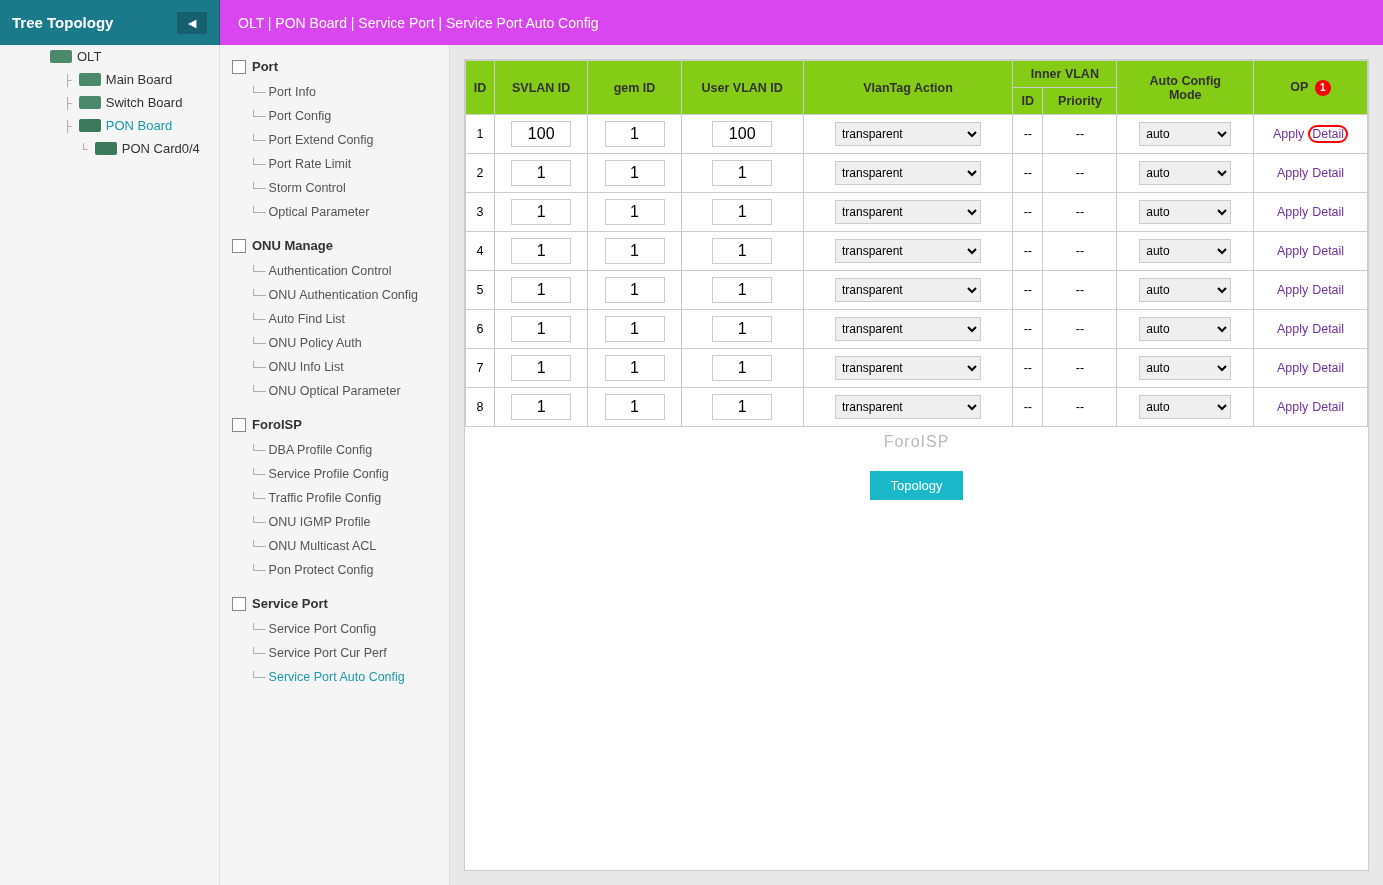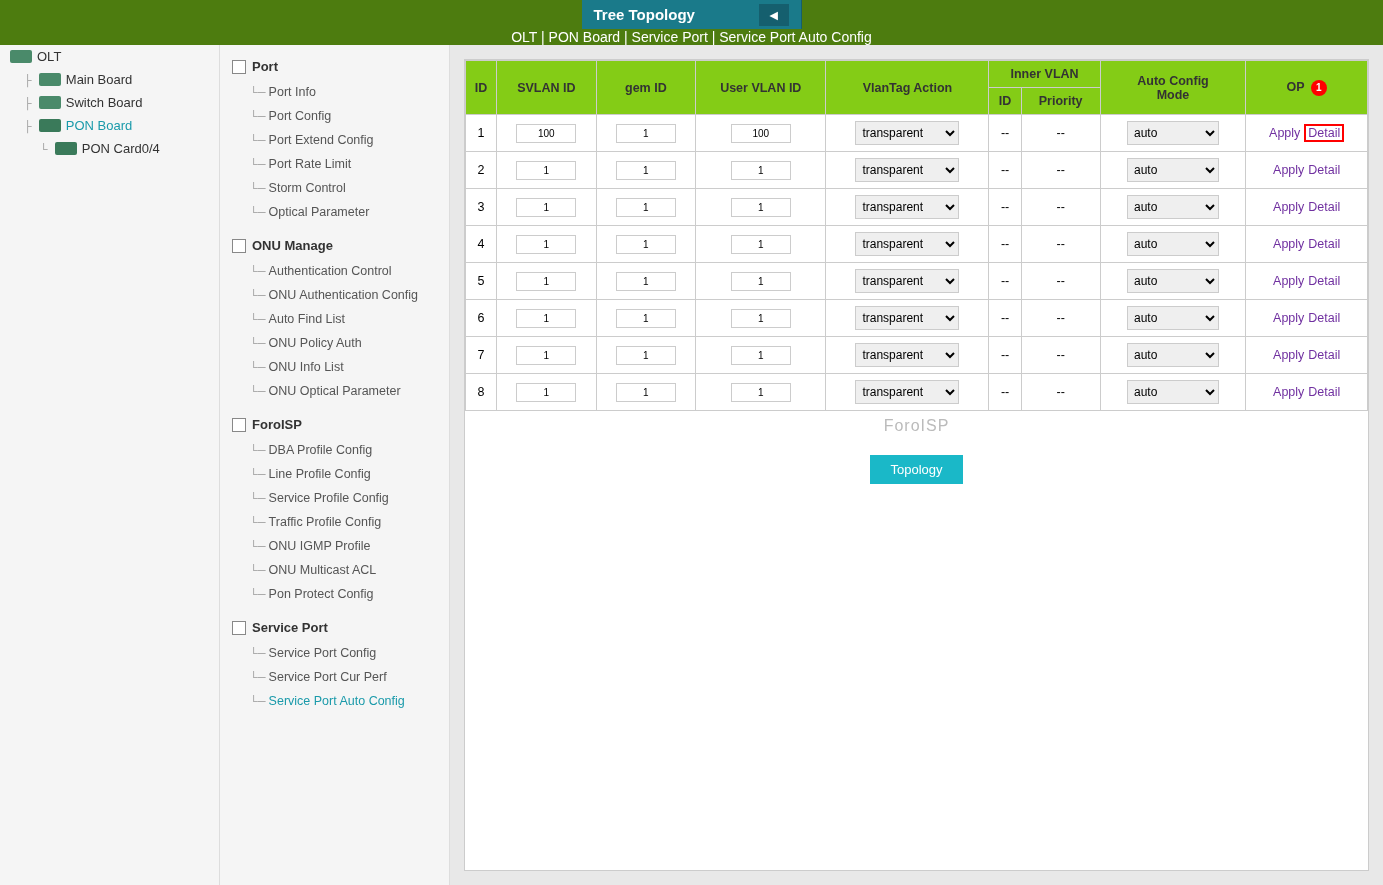--- a/index.html
+++ b/index.html
@@ -7,12 +7,11 @@
 
     
     .top-header {
-      background: #4d7c0f;
+      background: #d946ef;
       color: white;
       display: flex;
       align-items: center;
       height: 45px;
-      flex-direction: column;
     }
     .tree-topology-title {
       background: #1a7a8a;

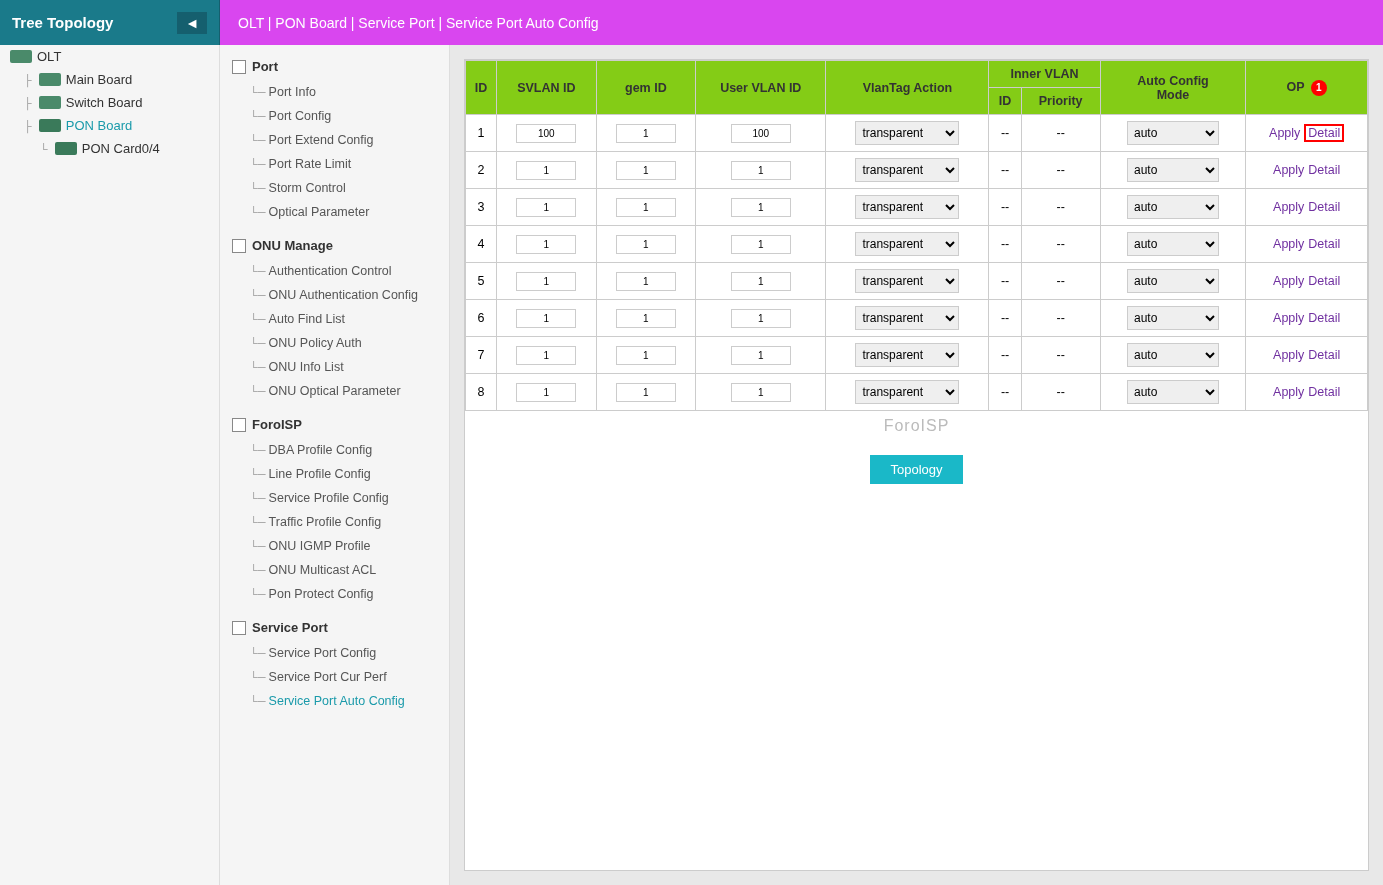--- a/index.html
+++ b/index.html
@@ -53,6 +53,7 @@
       border-right: 1px solid #ddd;
       overflow-y: auto;
       flex-shrink: 0;
+      padding-left: 40px;
     }
     .tree-node {
       padding: 4px 8px 4px 10px;

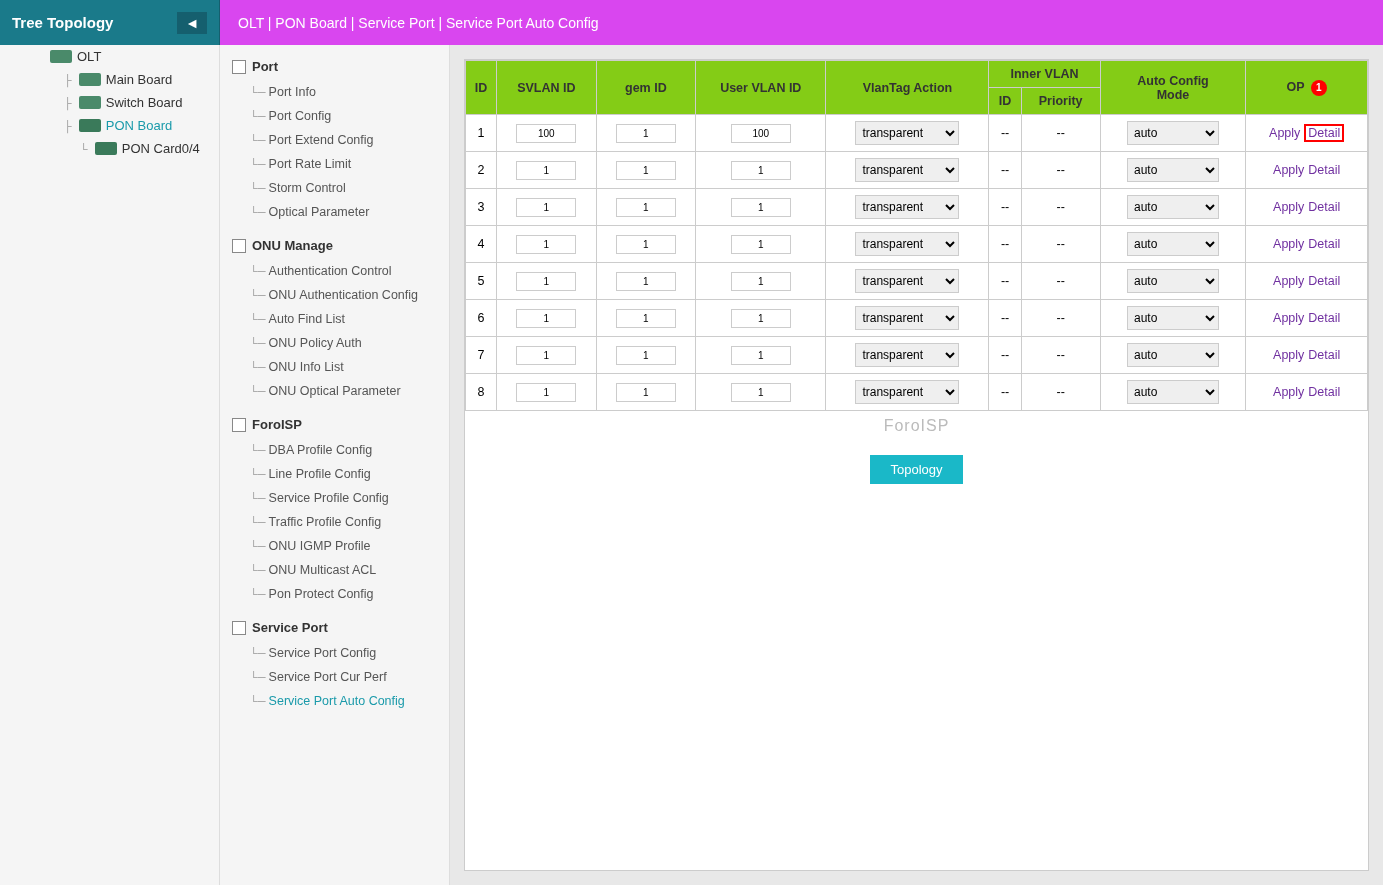--- a/index.html
+++ b/index.html
@@ -161,7 +161,7 @@
       border: 1px solid #ccc;
       padding: 3px 4px;
       text-align: center;
-      font-size: 10px;
+      font-size: 16px;
     }
     .data-table select {
       border: 1px solid #ccc;

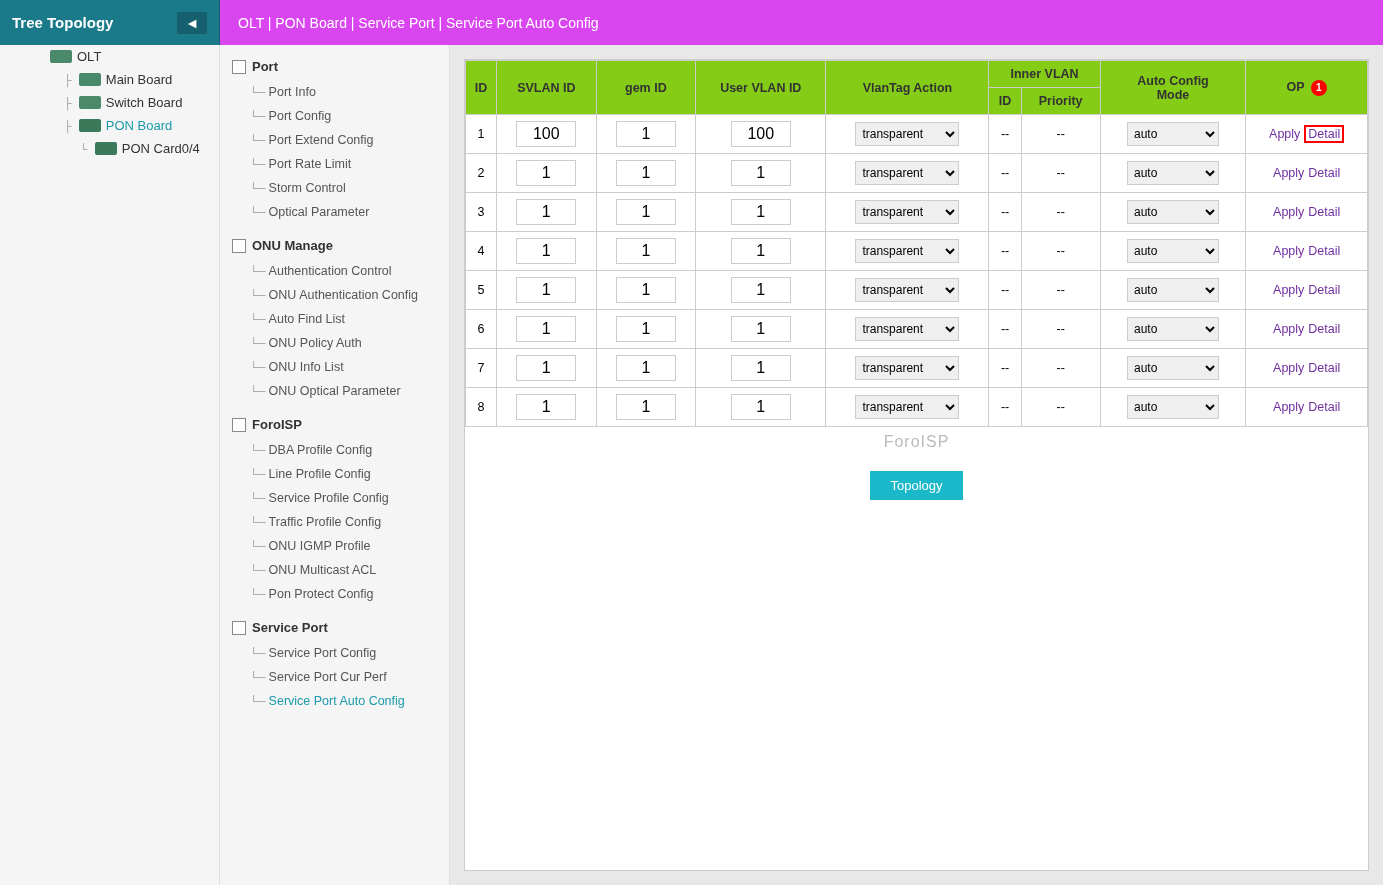--- a/index.html
+++ b/index.html
@@ -167,7 +167,7 @@
       border: 1px solid #ccc;
       padding: 3px 2px;
       font-size: 12px;
-      width: 104px;
+      width: 146px;
     }
     .data-table select.auto-mode {
       width: 92px;

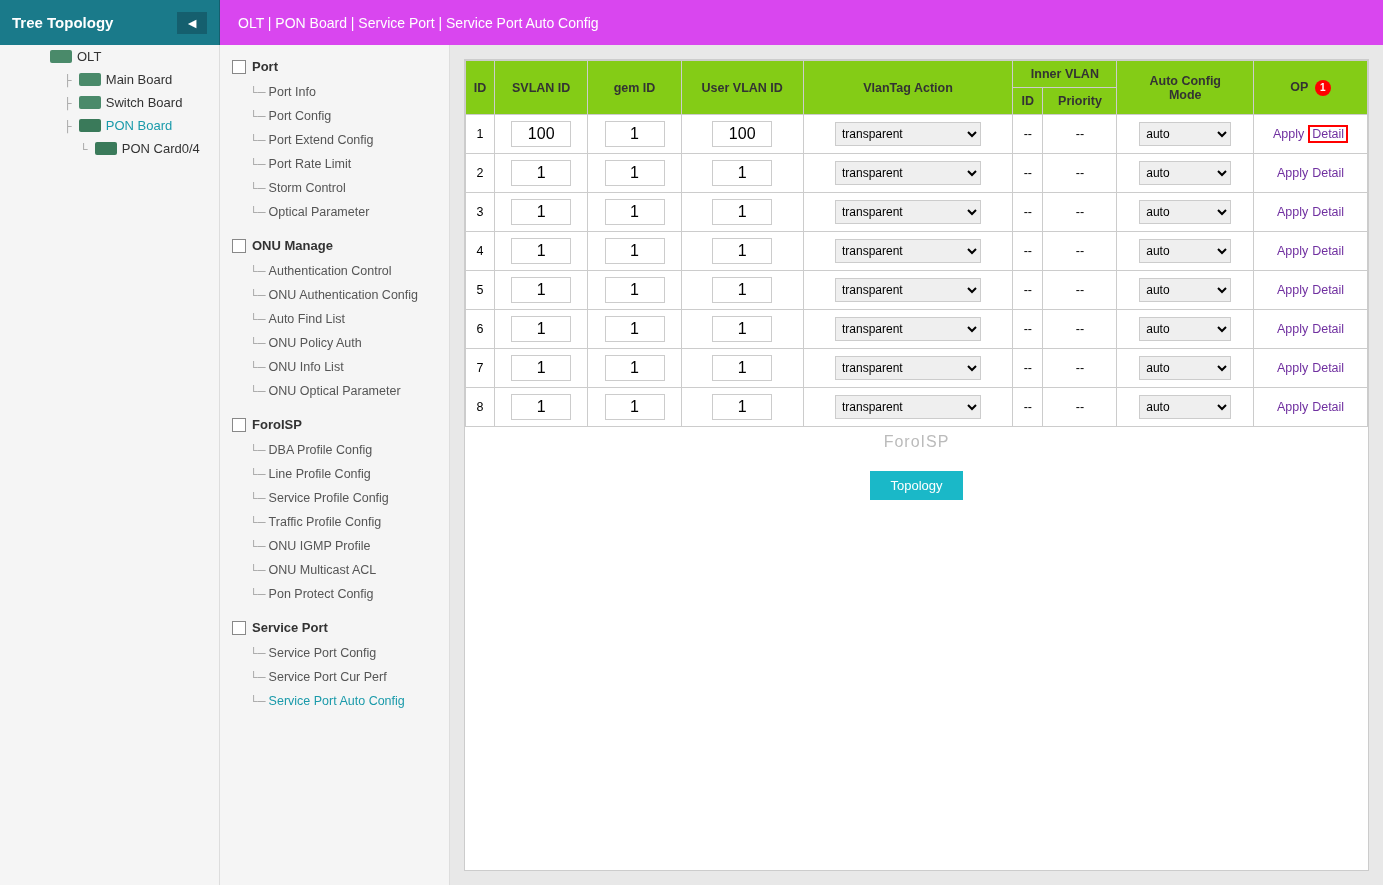--- a/index.html
+++ b/index.html
@@ -184,6 +184,7 @@
       cursor: pointer;
       font-size: 12.5px;
       margin-left: 4px;
+      border-radius: 9px;
     }
     .detail-link.highlighted {
       border: 2px solid red;

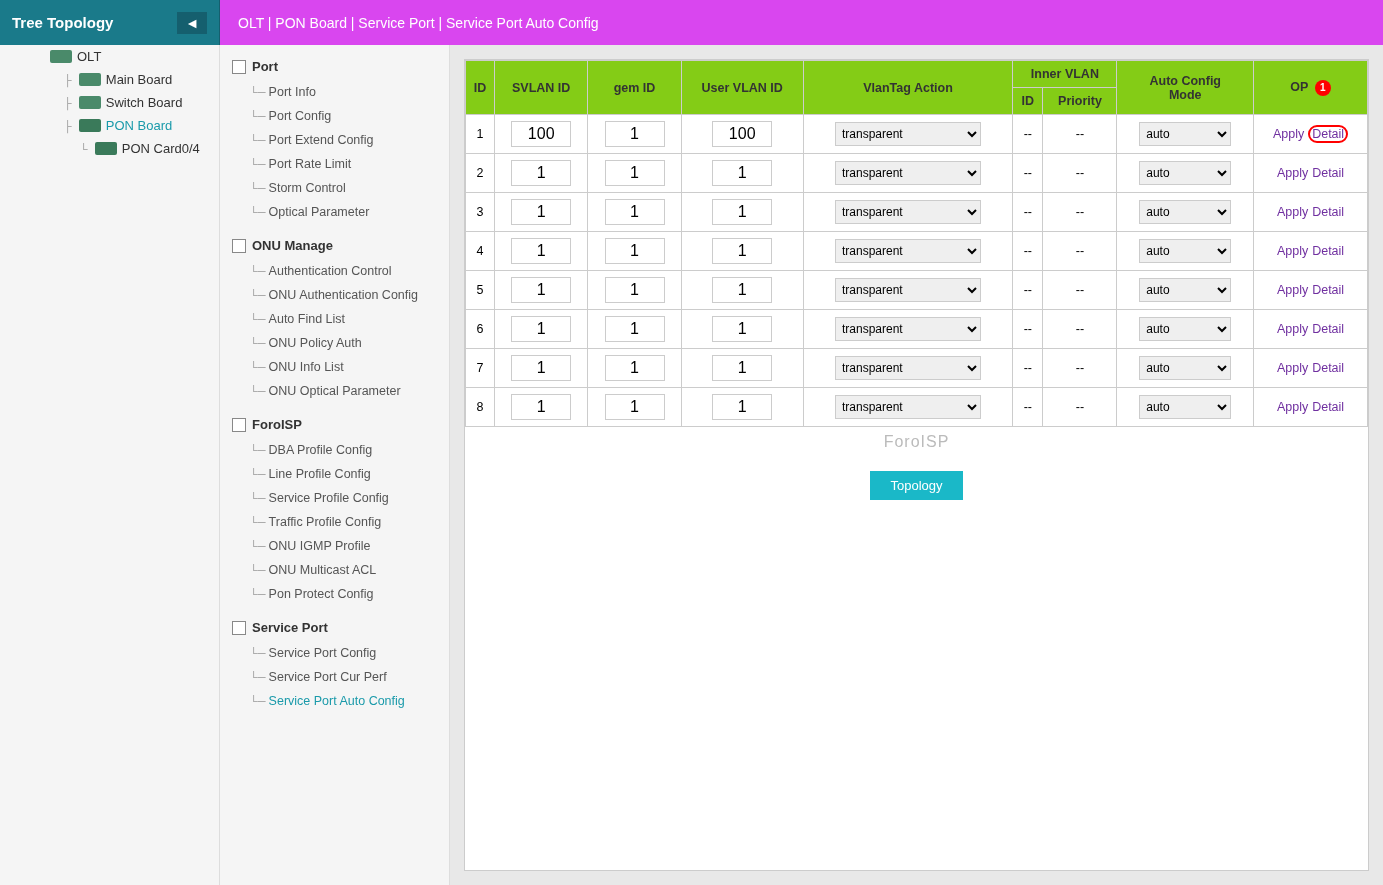--- a/index.html
+++ b/index.html
@@ -299,7 +299,6 @@
         <span>ForoISP</span>
       </div>
       <div class="panel-item"><span class="sub-connector">└─</span>DBA Profile Config</div>
-      <div class="panel-item"><span class="sub-connector">└─</span>Line Profile Config</div>
       <div class="panel-item"><span class="sub-connector">└─</span>Service Profile Config</div>
       <div class="panel-item"><span class="sub-connector">└─</span>Traffic Profile Config</div>
       <div class="panel-item"><span class="sub-connector">└─</span>ONU IGMP Profile</div>

